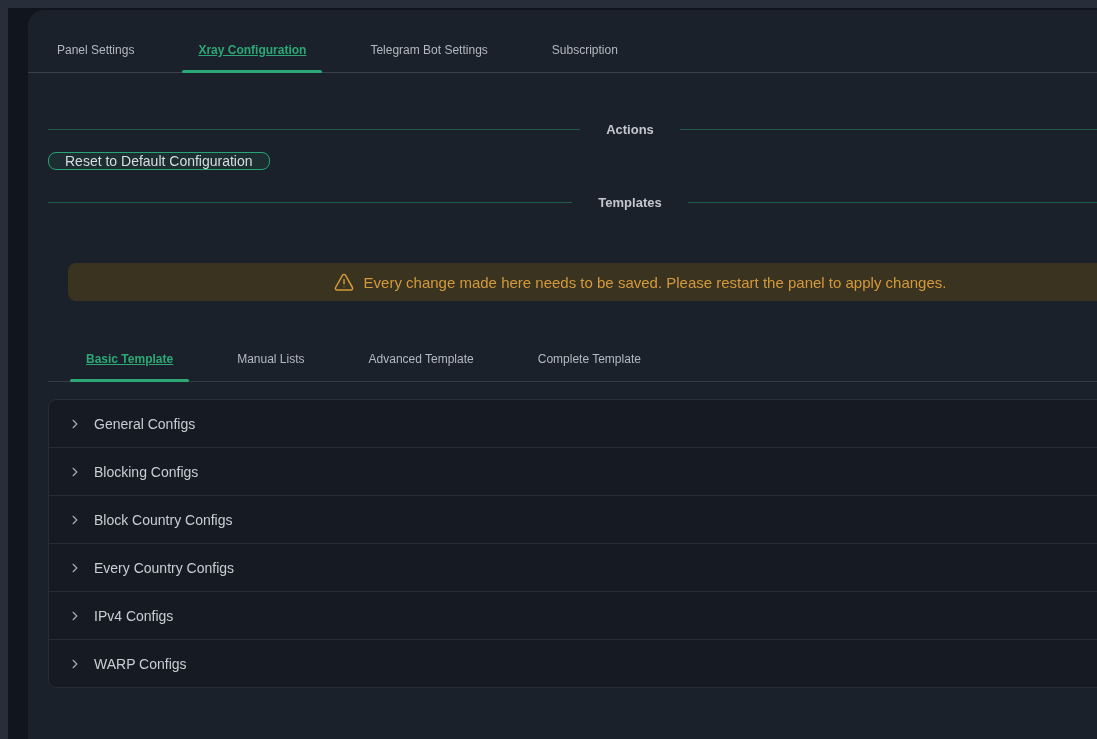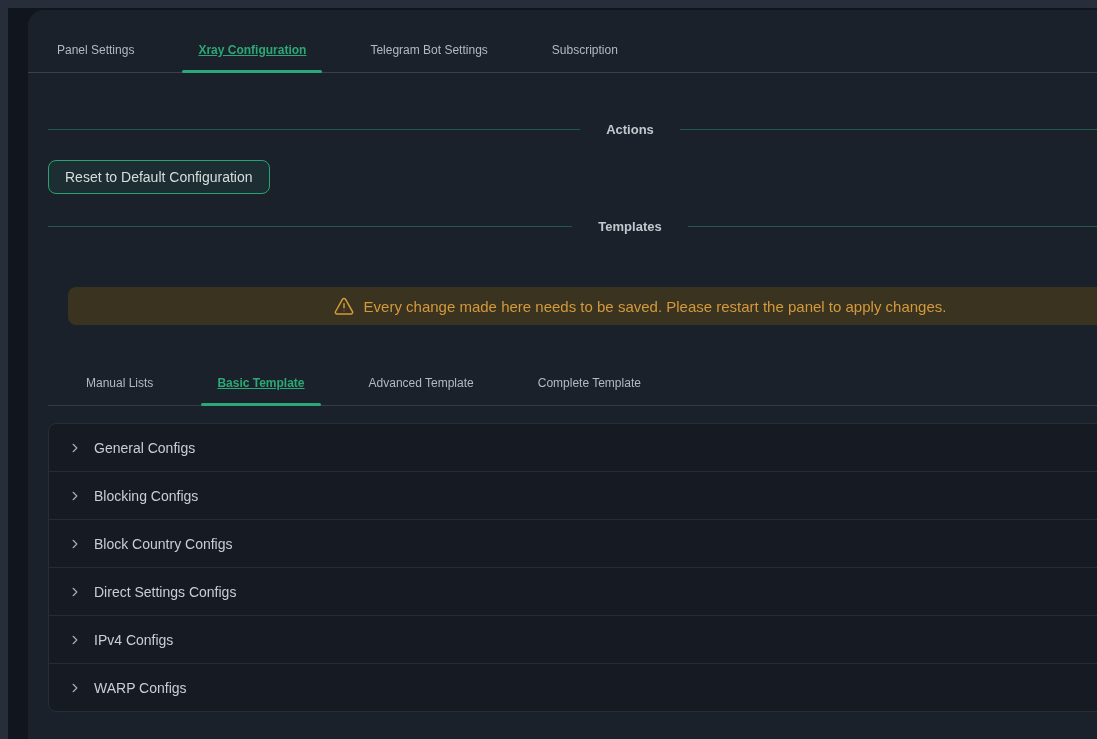--- a/index.html
+++ b/index.html
@@ -41,7 +41,7 @@
   .divider.first{margin-top:45px;}
   .divider.second{margin-top:21px;}
   .reset-btn{
-    margin-top:20px;height:34px;padding:0 16px;
+    margin-top:12px;height:18px;padding:0 16px;
     background:rgba(43,168,117,0.10);
     border:1px solid #2aa273;border-radius:8px;
     color:#d8dcdf;font-size:14px;font-family:inherit;cursor:pointer;

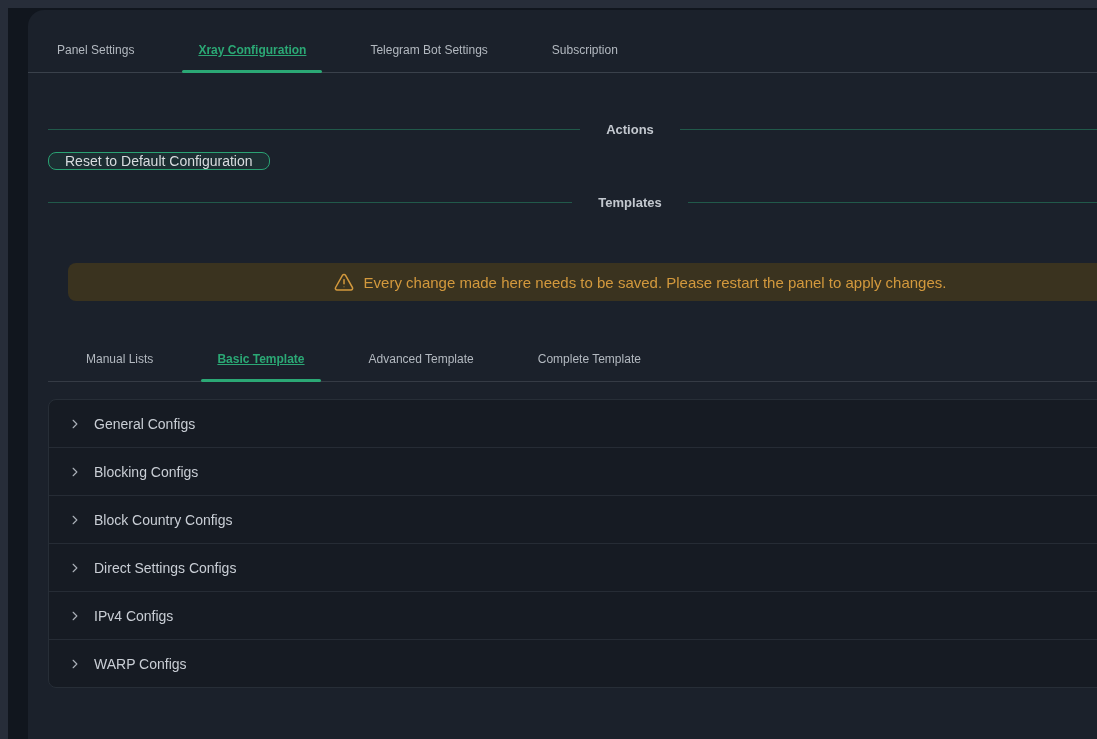--- a/index.html
+++ b/index.html
@@ -112,8 +112,8 @@
       </div>
 
       <div class="subtabbar" id="template-tabs">
+          <div class="tab active">Basic Template</div>
           <div class="tab">Manual Lists</div>
-          <div class="tab active">Basic Template</div>
           <div class="tab">Advanced Template</div>
           <div class="tab">Complete Template</div>
         </div>

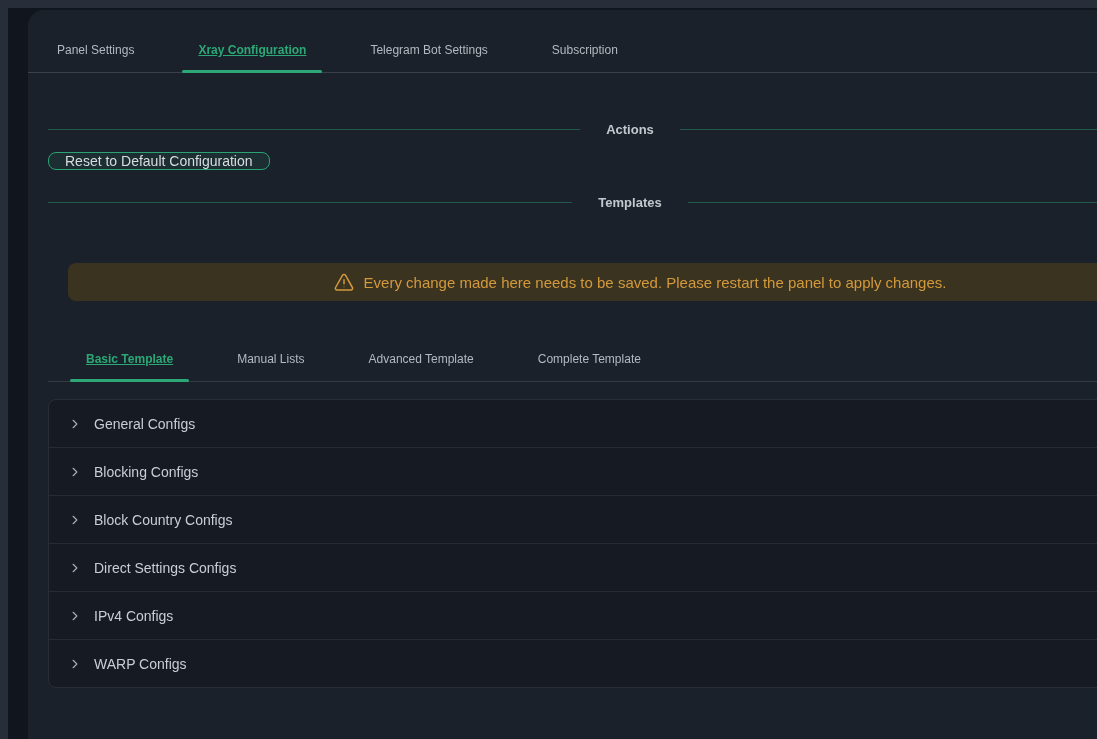--- a/index.html
+++ b/index.html
@@ -149,7 +149,7 @@
                 <path d="M5.5 3 10.5 8 5.5 13" stroke="#a7adb5" stroke-width="1.5" stroke-linecap="round" stroke-linejoin="round"></path>
               </svg>
             </span>
-            <span>Direct Settings Configs</span>
+            <span>Every Country Configs</span>
           </div>
           <div class="collapse-row">
             <span class="chev">

